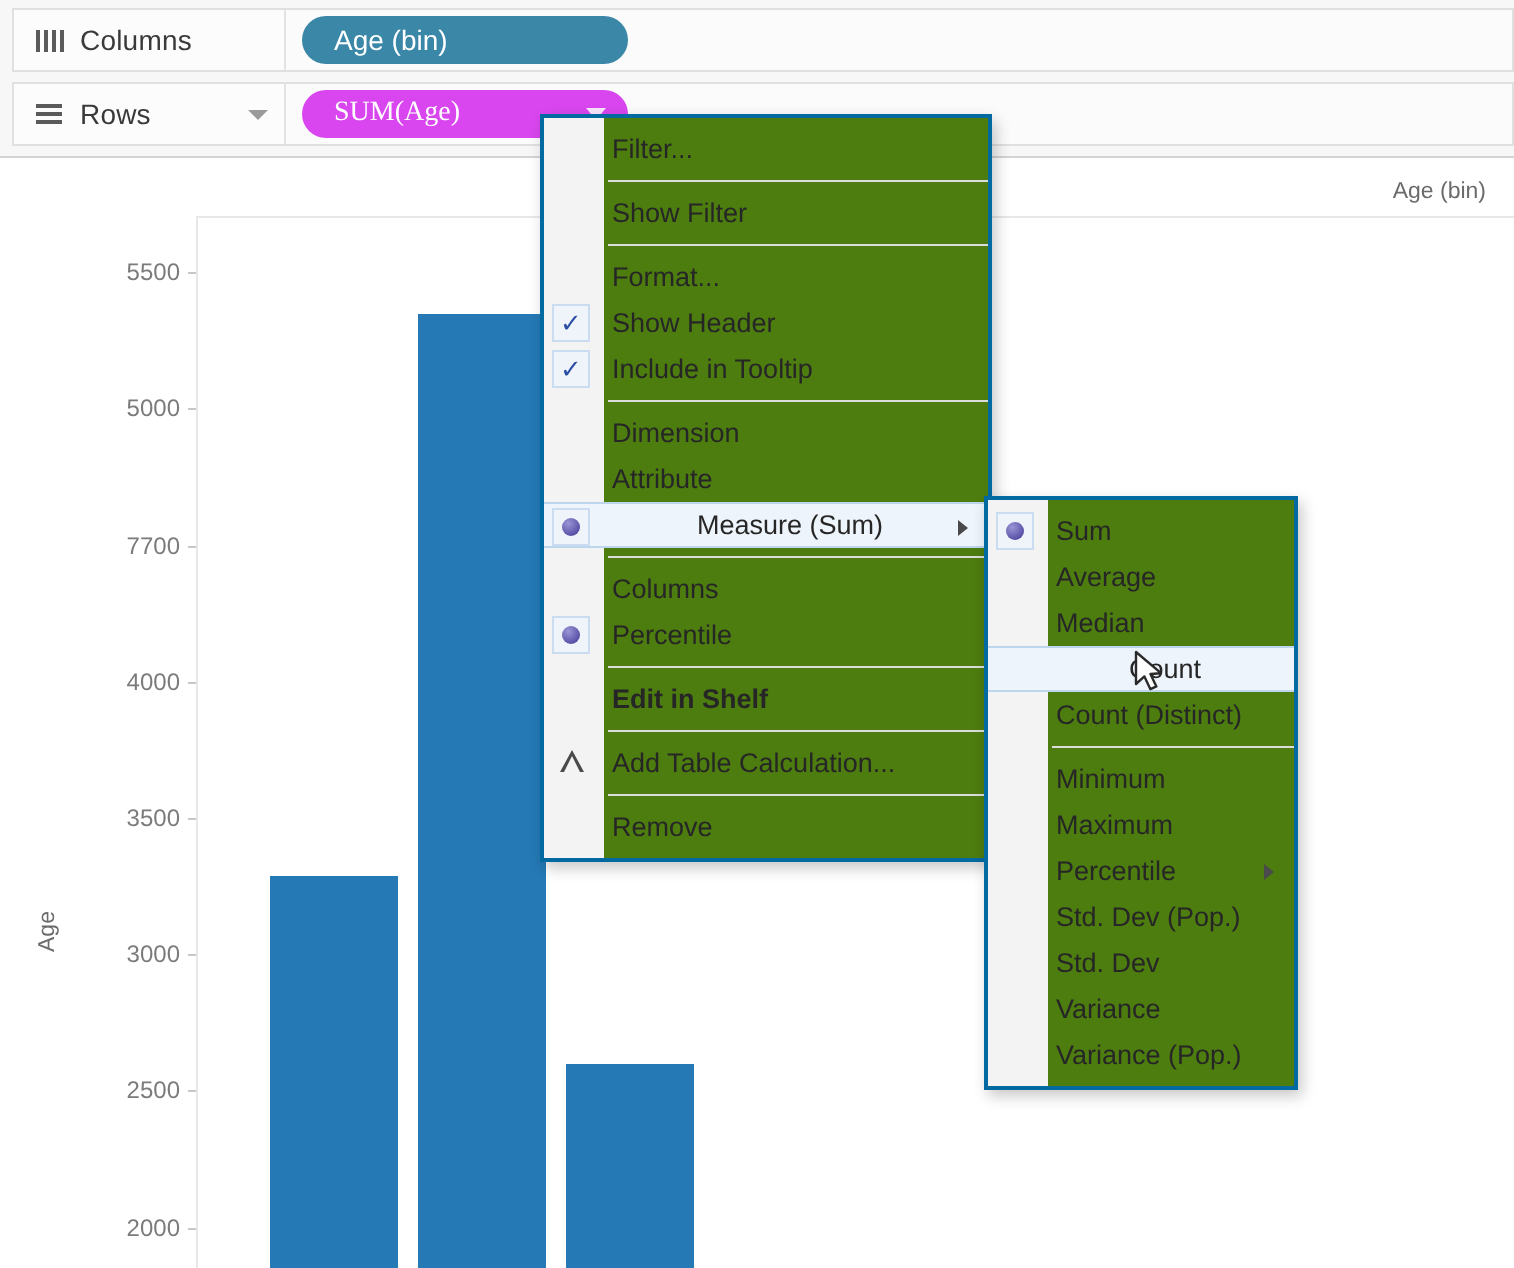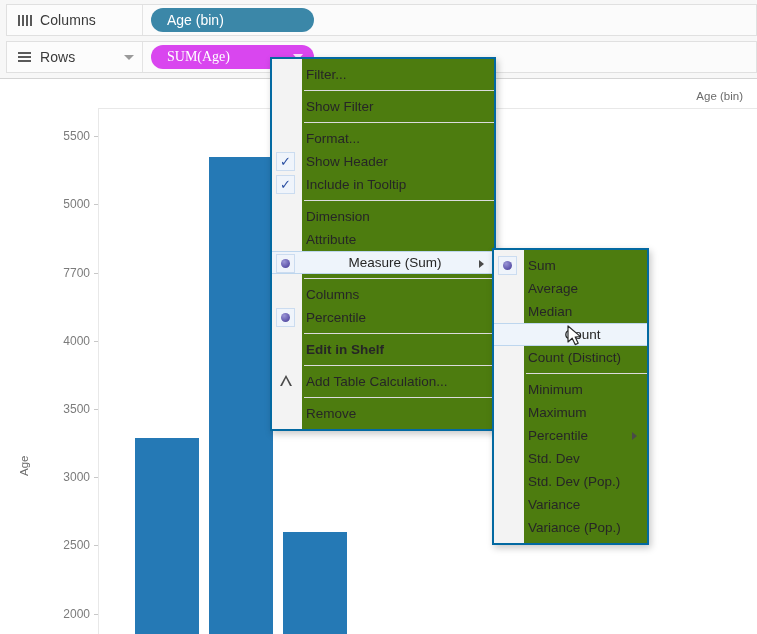--- a/index.html
+++ b/index.html
@@ -349,10 +349,10 @@
         <span class="sub-arrow"></span>
       </div>
       <div class="menu-item">
+        <span>Std. Dev (Pop.)</span>
+      </div>
+      <div class="menu-item">
         <span>Std. Dev</span>
-      </div>
-      <div class="menu-item">
-        <span>Std. Dev (Pop.)</span>
       </div>
       <div class="menu-item">
         <span>Variance</span>

